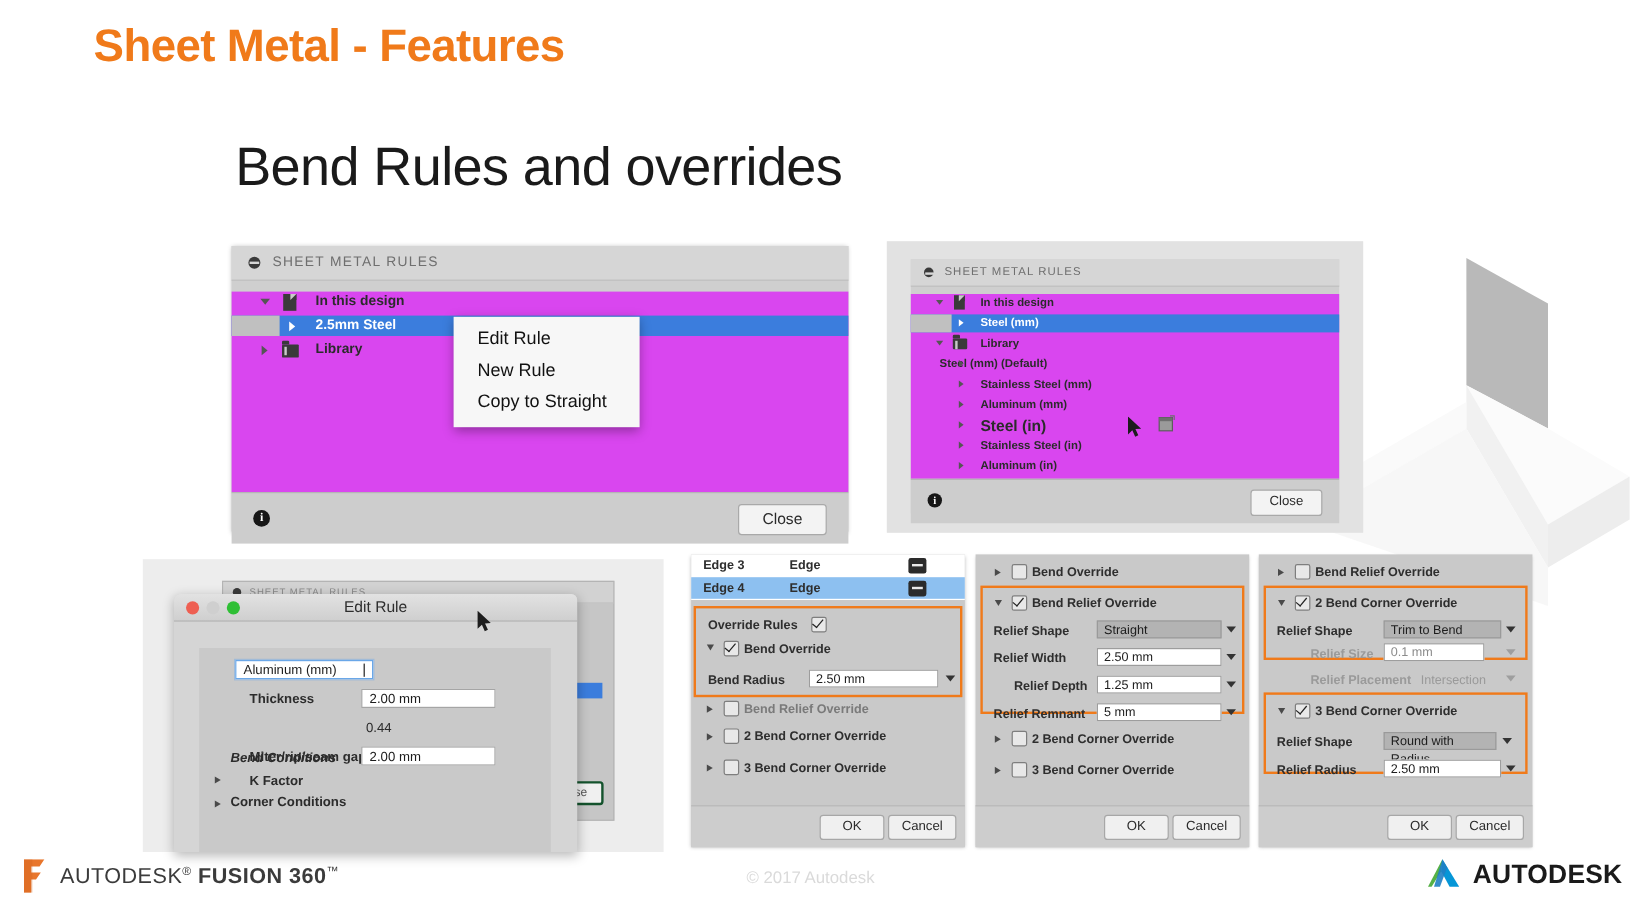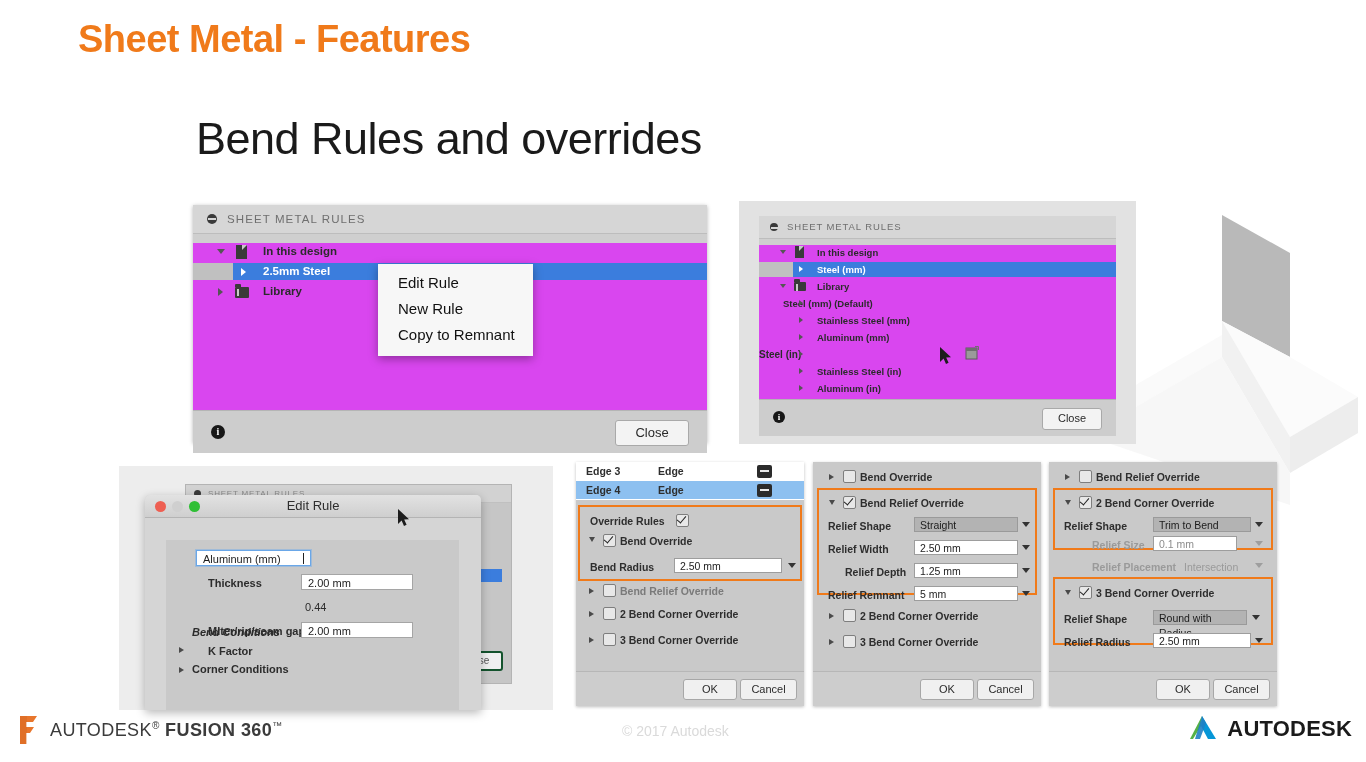--- a/index.html
+++ b/index.html
@@ -180,7 +180,7 @@
 <div id="ctx-menu" style="left:378px;top:264px;width:155px;">
   <div class="mi">Edit Rule</div>
   <div class="mi">New Rule</div>
-  <div class="mi">Copy to Remnant</div>
+  <div class="mi">Copy to Straight</div>
 </div>
 
 <div style="position:absolute;left:739px;top:201px;width:397px;height:243px;background:#e2e2e2;"></div>

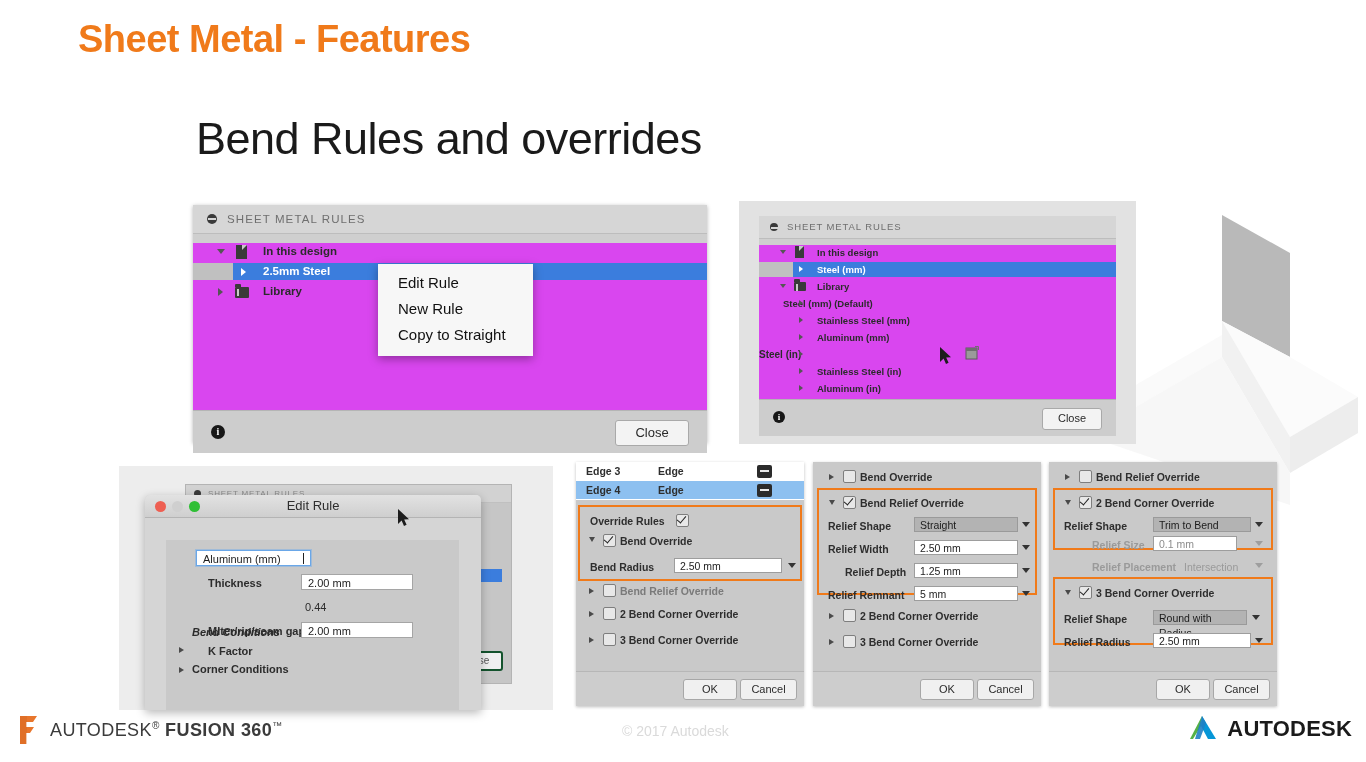--- a/index.html
+++ b/index.html
@@ -217,7 +217,7 @@
       <span class="tri tri-r" style="left:40px;top:4px;border-left-width:4px;border-top-width:3px;border-bottom-width:3px;"></span>
       <span>Aluminum (mm)</span>
     </div>
-    <div class="trow" style="font-size:10px;height:15px;line-height:15px;margin-top:2px;">
+    <div class="trow" style="font-size:13px;height:15px;line-height:15px;margin-top:2px;padding-left:58px;">
       <span class="tri tri-r" style="left:40px;top:4px;border-left-width:4px;border-top-width:3px;border-bottom-width:3px;"></span>
       <span>Steel (in)</span>
     </div>

